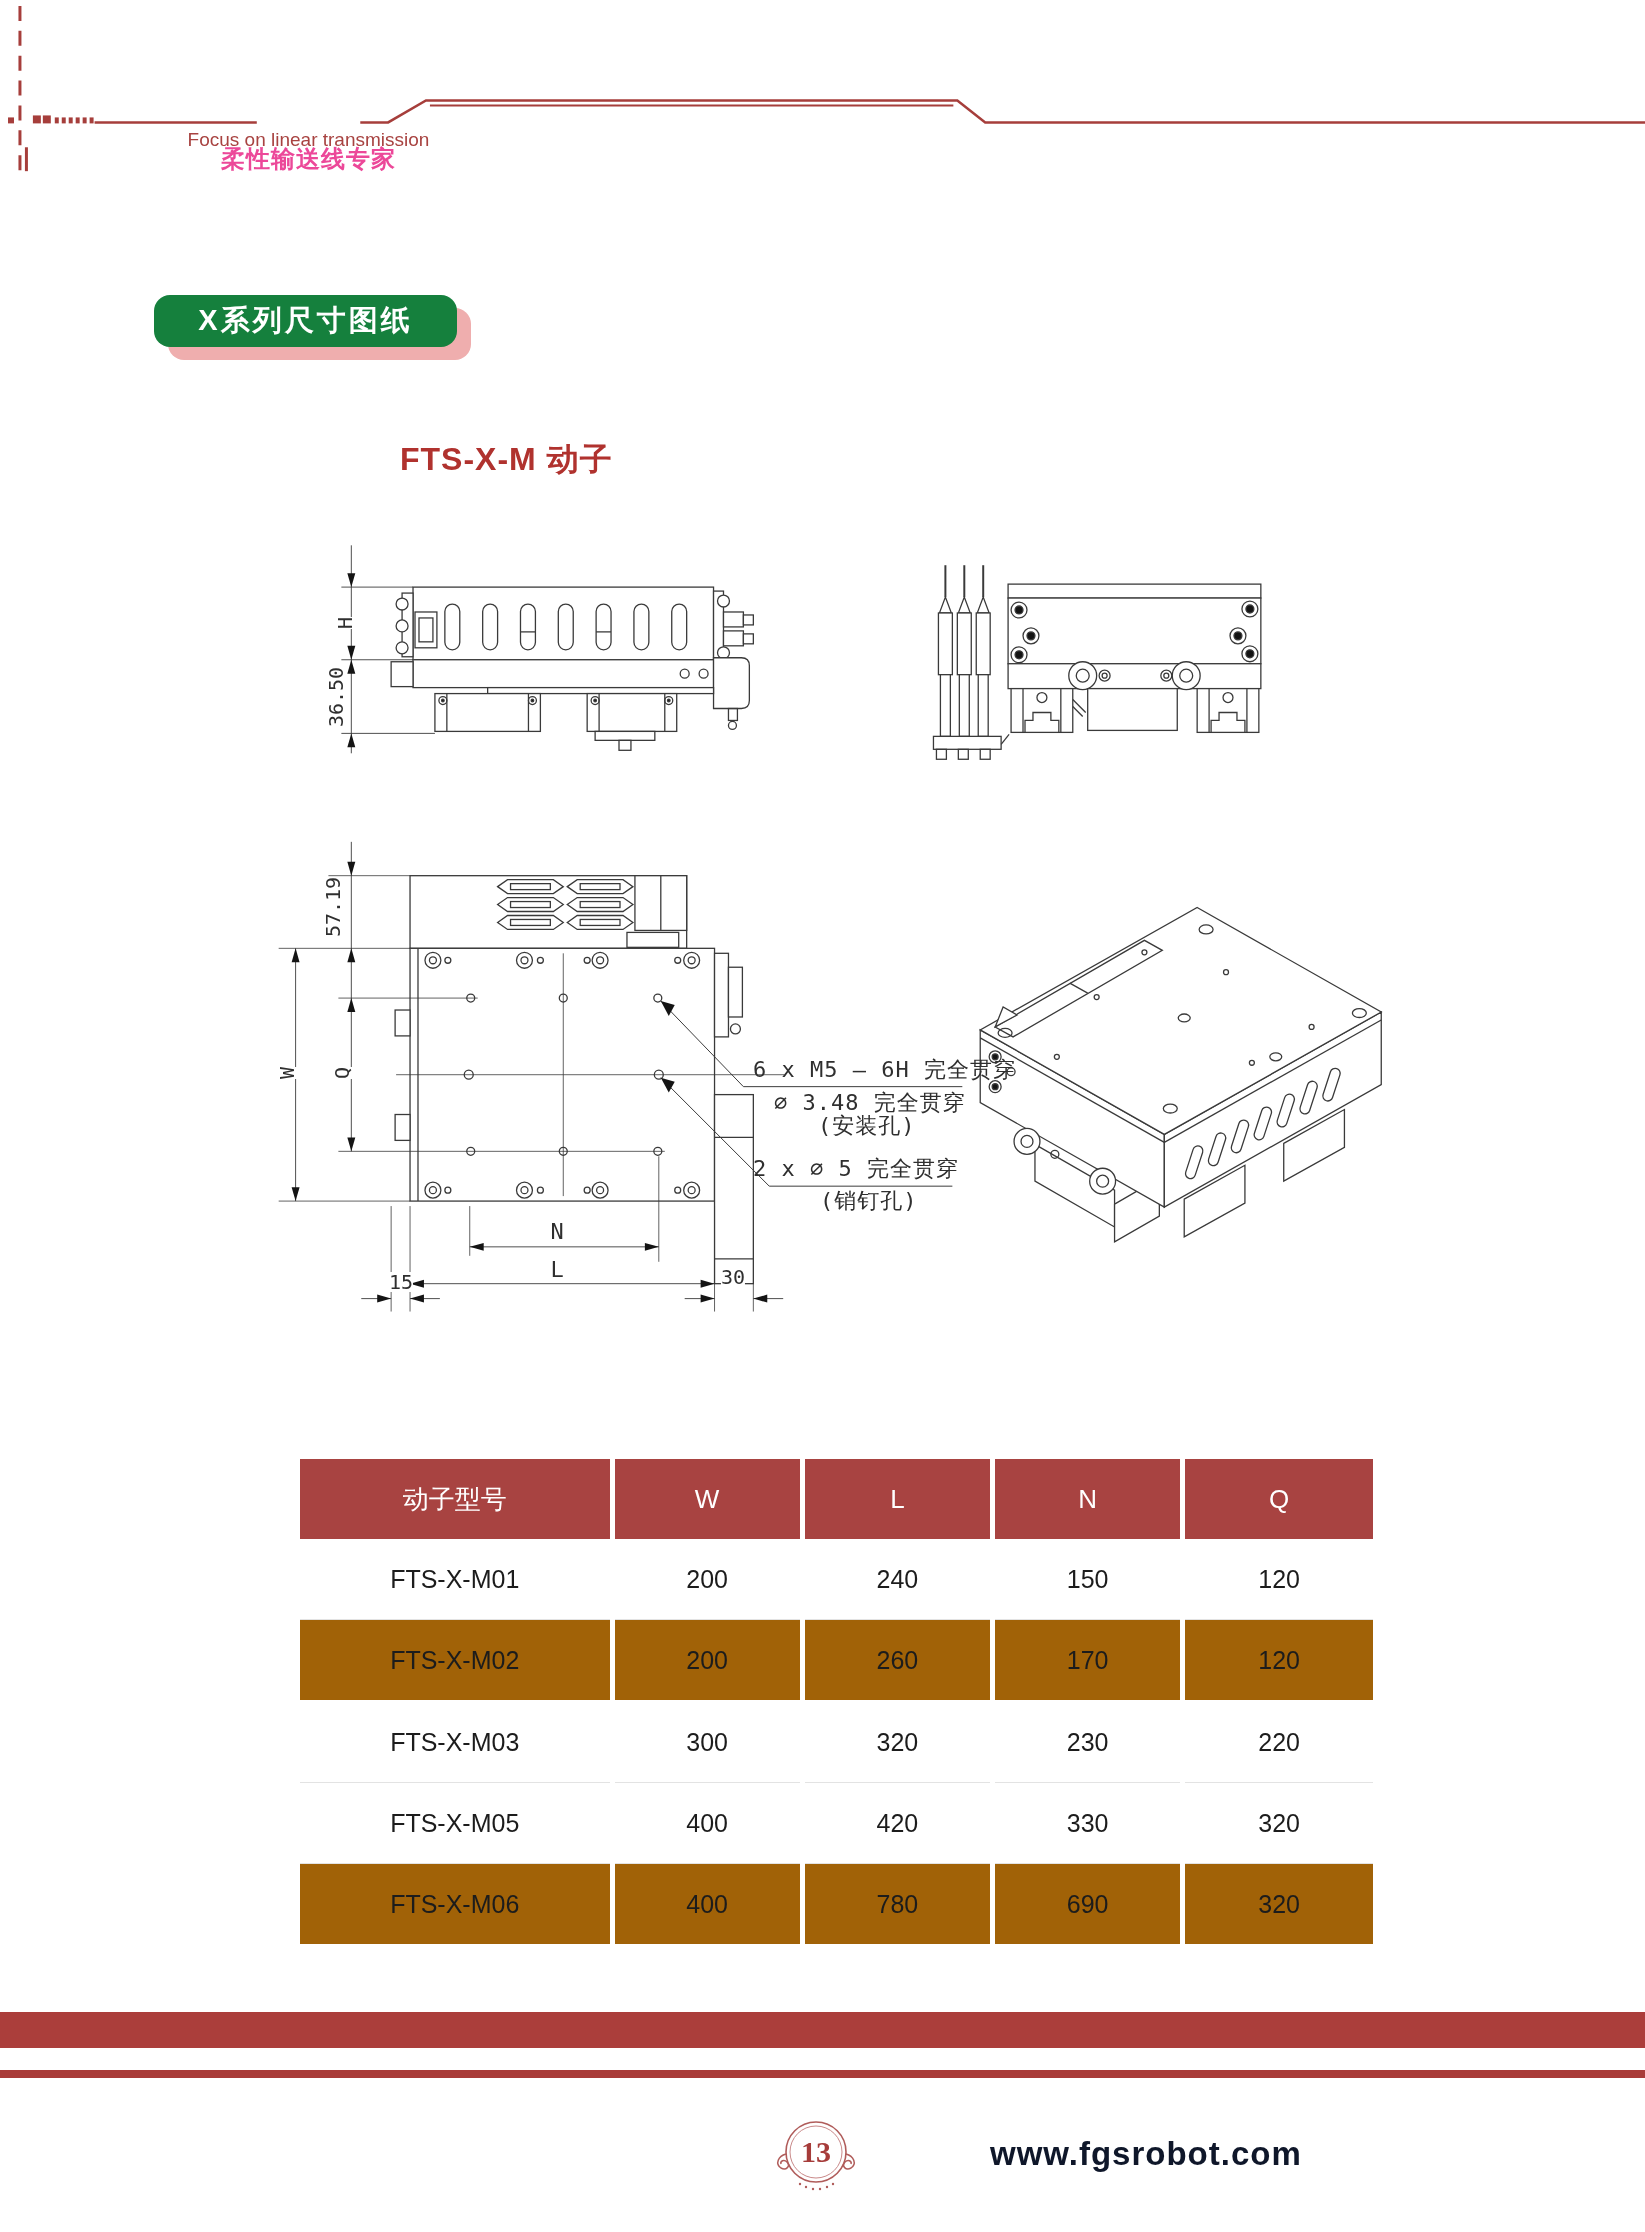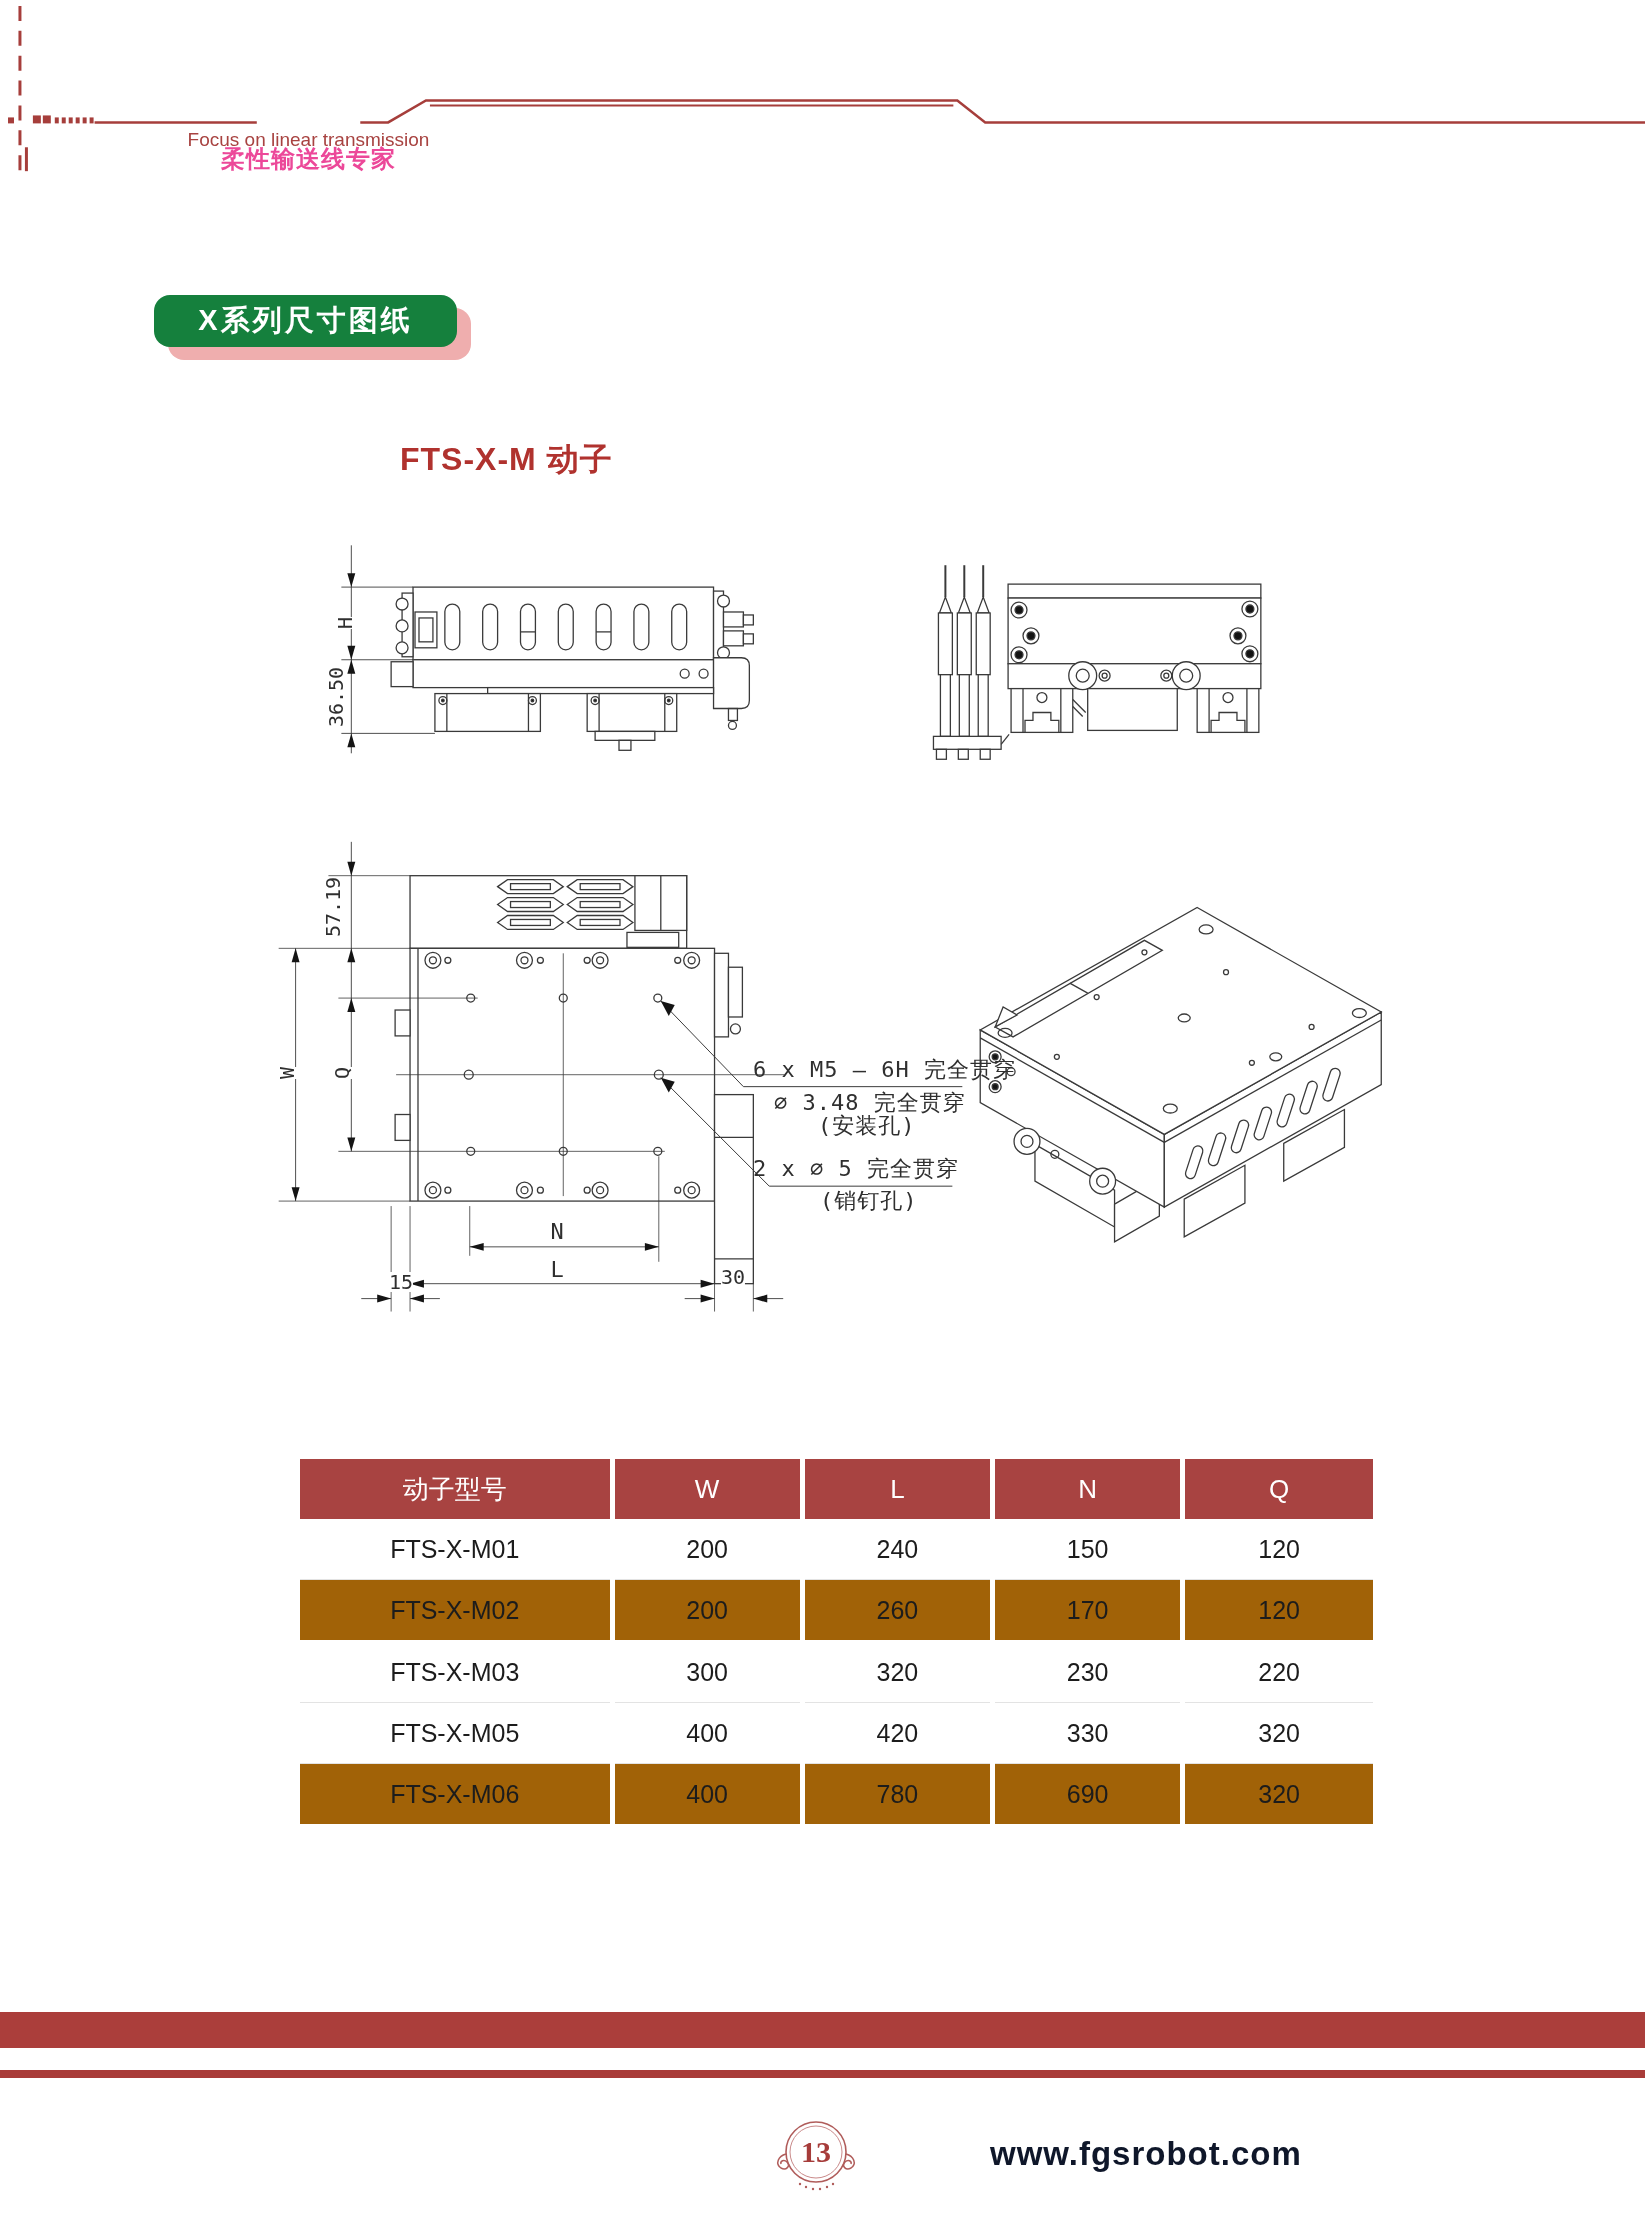--- a/index.html
+++ b/index.html
@@ -27,7 +27,7 @@
               font-size:25px;color:#1c1c1c;}
   .spec-table th{background:#a84341;color:#fff;font-weight:500;height:50px;font-size:26px;}
   .spec-table td{height:50px;text-align:center;}
-  .spec-table th,.spec-table td{border-right:5px solid #fff;padding:5px;}
+  .spec-table th,.spec-table td{border-right:5px solid #fff;padding:15px;}
   .spec-table th:last-child,.spec-table td:last-child{border-right:none;}
   .spec-table tbody tr{border-bottom:1px solid #e3e3e3;}
   .spec-table tbody tr.alt{background:#a16207;border-bottom:2px solid #fff;}

